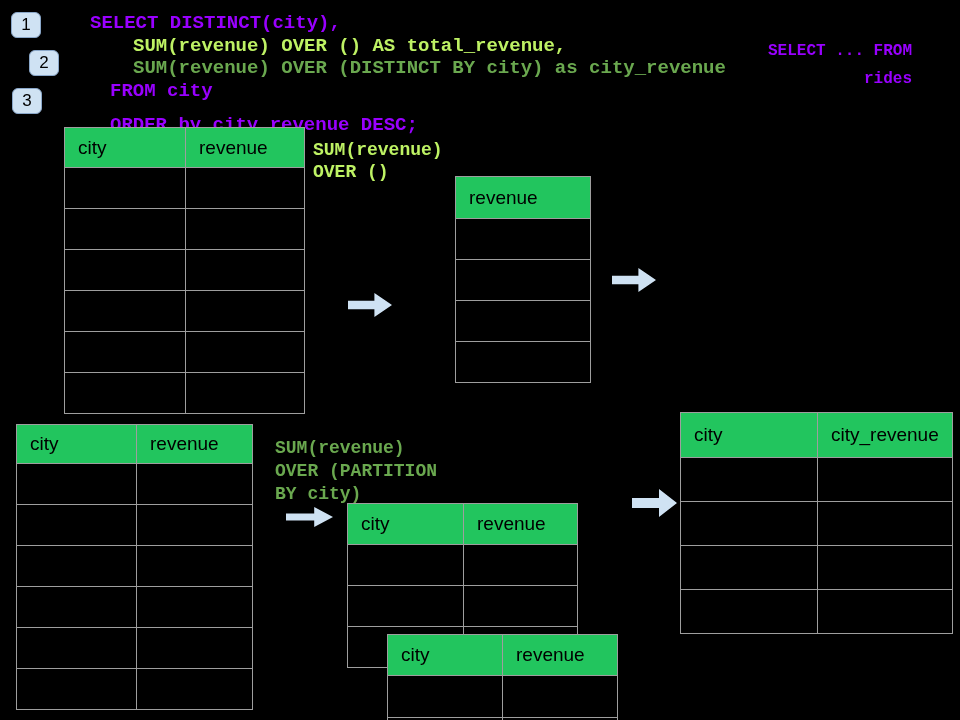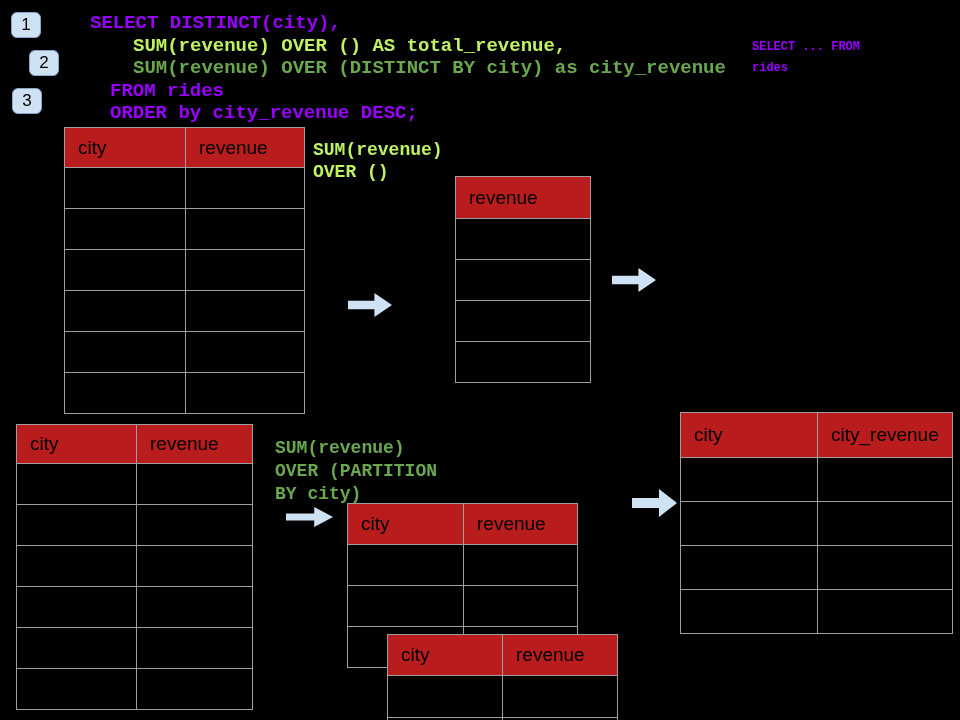--- a/index.html
+++ b/index.html
@@ -20,7 +20,7 @@
   .purple { color: #9900ff; }
   .red    { color: #bef264; }
   .green  { color: #6aa84f; }
-  .note   { font-size: 12px; line-height: 21px; }
+  .note   { font-size: 16px; line-height: 28px; text-align: right; }
   .lbl18  { font-size: 18px; line-height: 22px; }
   .lbl18g { font-size: 18px; line-height: 23px; }
 

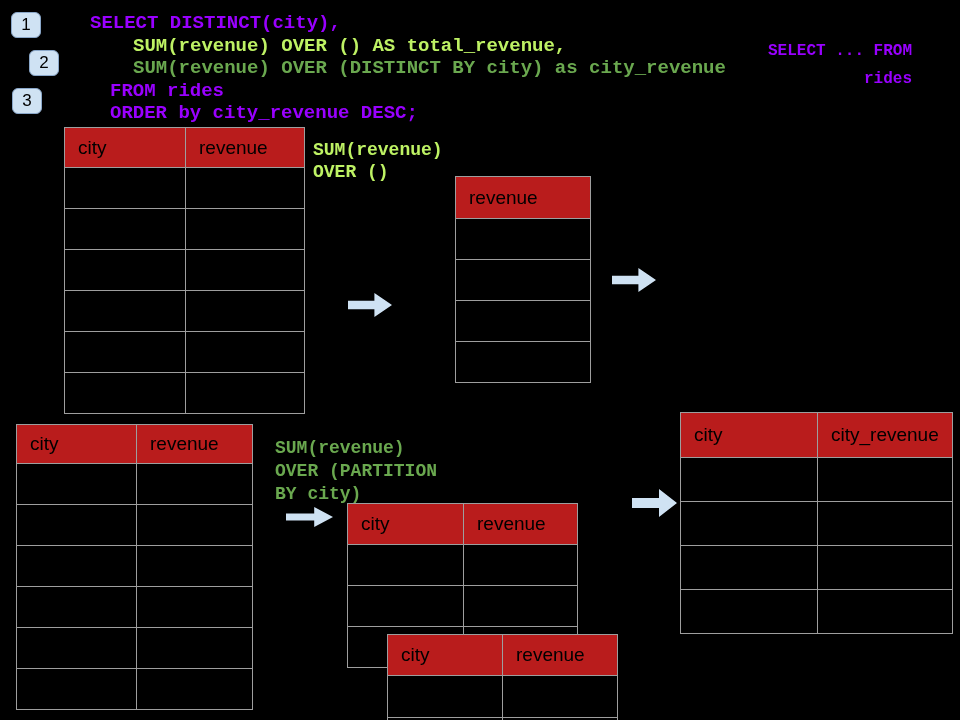--- a/index.html
+++ b/index.html
@@ -58,7 +58,7 @@
   <div class="code sqlline purple" style="left:90px;top:12px">SELECT DISTINCT(city),</div>
   <div class="code sqlline red" style="left:133px;top:35px">SUM(revenue) OVER () AS total_revenue,</div>
   <div class="code sqlline green" style="left:133px;top:57px">SUM(revenue) OVER (DISTINCT BY city) as city_revenue</div>
-  <div class="code sqlline purple" style="left:110px;top:80px">FROM rides</div>
+  <div class="code sqlline purple" style="left:110px;top:80px">FROM city</div>
   <div class="code sqlline purple" style="left:110px;top:102px">ORDER by city_revenue DESC;</div>
 
   <div class="code note purple" style="left:752px;top:37px;width:160px">SELECT ... FROM

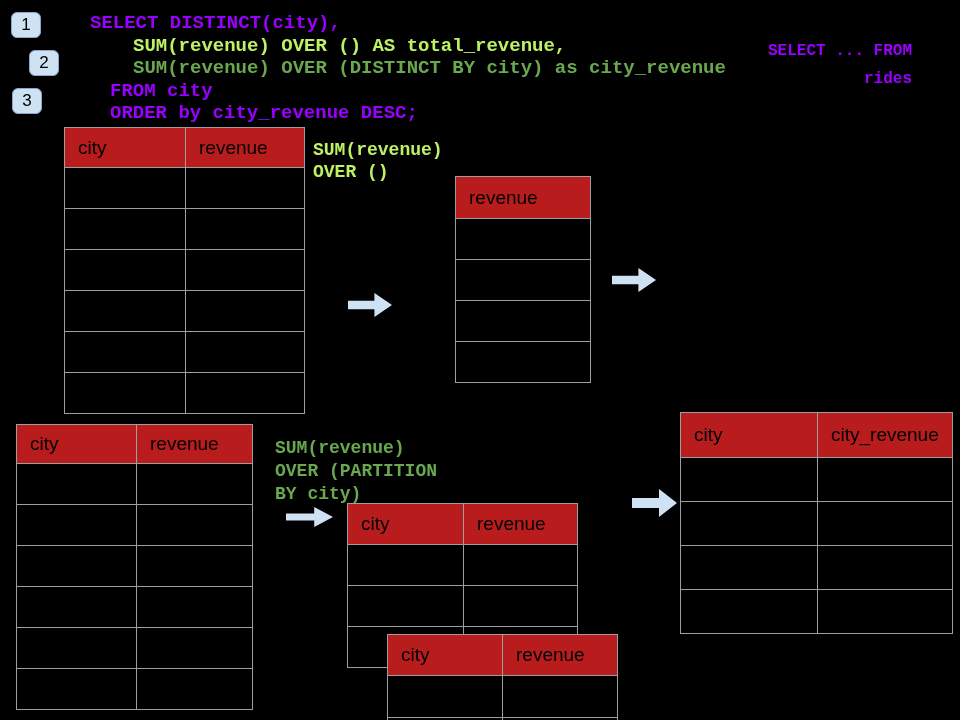--- a/index.html
+++ b/index.html
@@ -59,7 +59,7 @@
   <div class="code sqlline red" style="left:133px;top:35px">SUM(revenue) OVER () AS total_revenue,</div>
   <div class="code sqlline green" style="left:133px;top:57px">SUM(revenue) OVER (DISTINCT BY city) as city_revenue</div>
   <div class="code sqlline purple" style="left:110px;top:80px">FROM city</div>
-  <div class="code sqlline purple" style="left:110px;top:102px">ORDER by city_revenue DESC;</div>
+  <div class="code sqlline purple" style="left:110px;top:114px">ORDER by city_revenue DESC;</div>
 
   <div class="code note purple" style="left:752px;top:37px;width:160px">SELECT ... FROM
 rides</div>

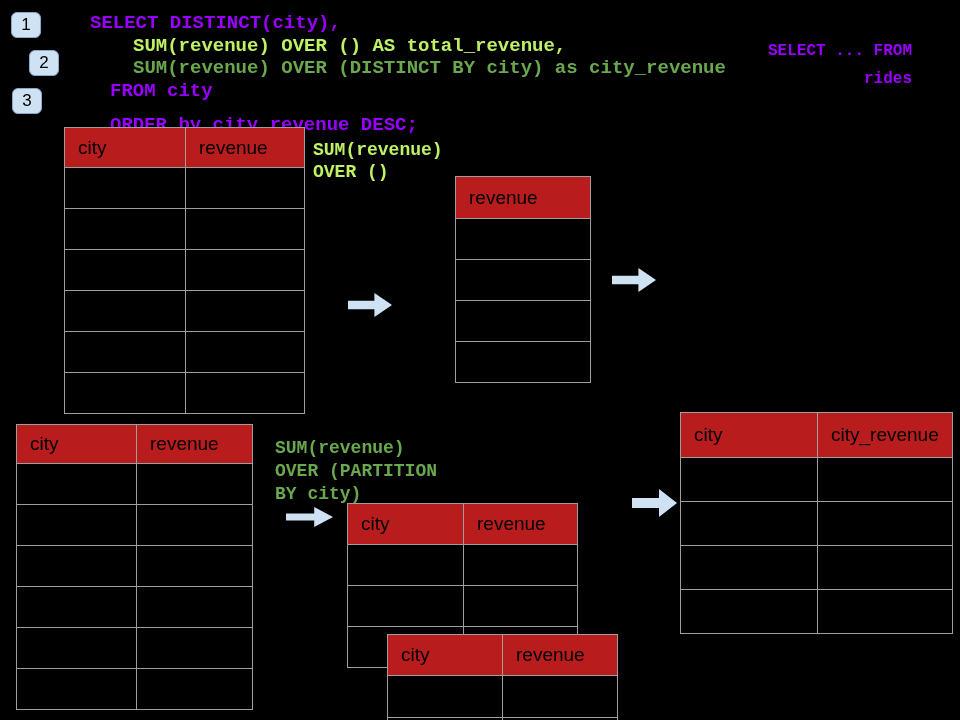--- a/index.html
+++ b/index.html
@@ -26,7 +26,7 @@
 
   
   table.tbl { position: absolute; border-collapse: collapse; table-layout: fixed; }
-  table.tbl th { background: #b91c1c; color: #000; font: 19px "Liberation Sans", sans-serif;
+  table.tbl th { background: #22c55e; color: #000; font: 19px "Liberation Sans", sans-serif;
                  font-weight: 400; text-align: left; padding: 0 0 0 13px;
                  border: 1px solid #9e9e9e; }
   table.tbl td { background: #000; border: 1px solid #9e9e9e; }

